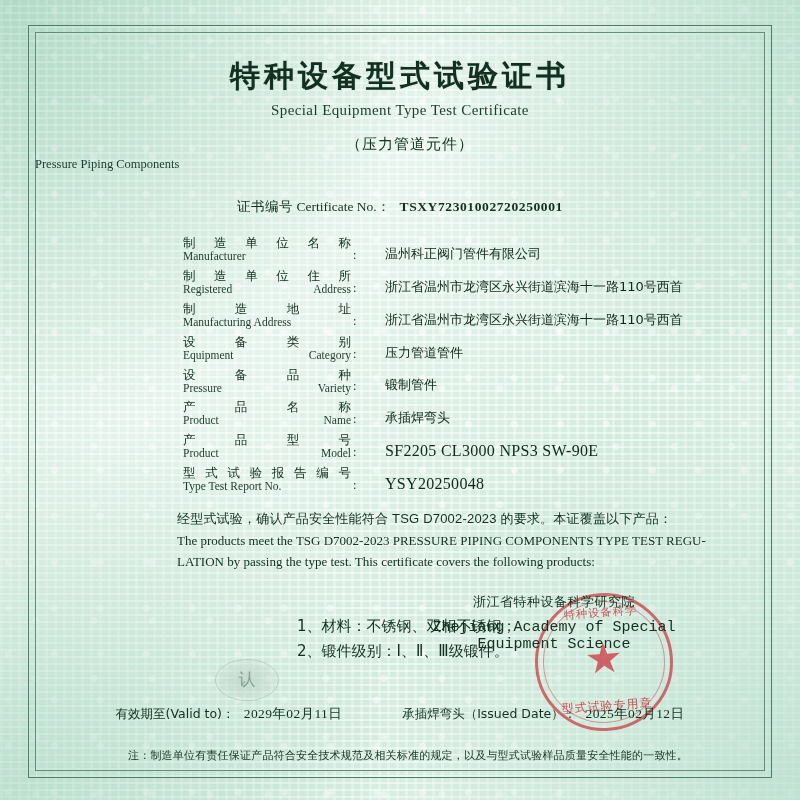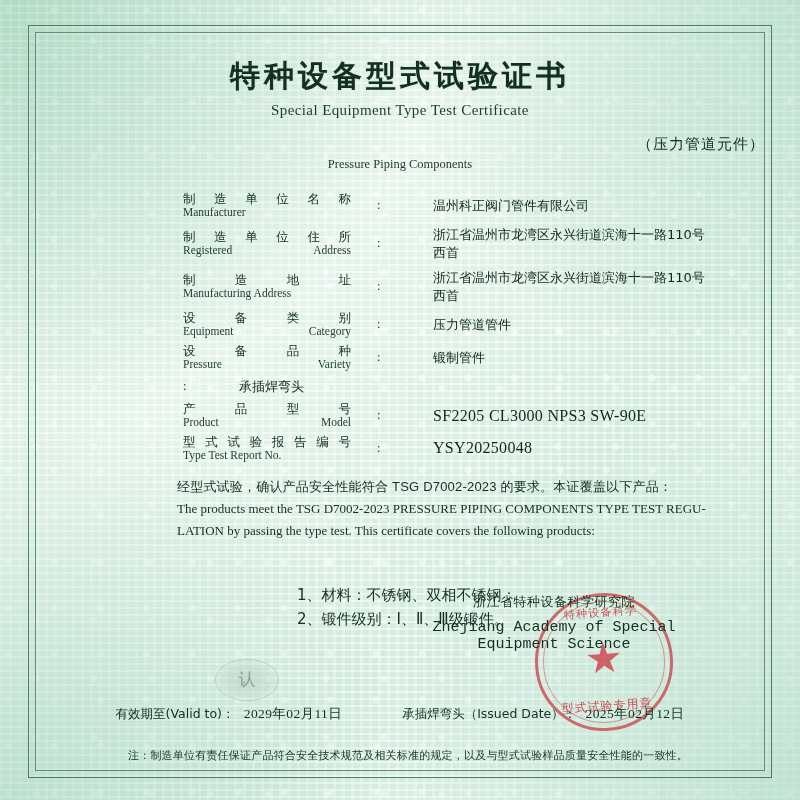--- a/index.html
+++ b/index.html
@@ -88,7 +88,7 @@
     letter-spacing: 0.4px;
   }
   .subtitle-cn {
-    text-align: right;
+    text-align: center;
     font-family: "DejaVu Sans", sans-serif;
     font-size: 15px;
     color: #12301f;

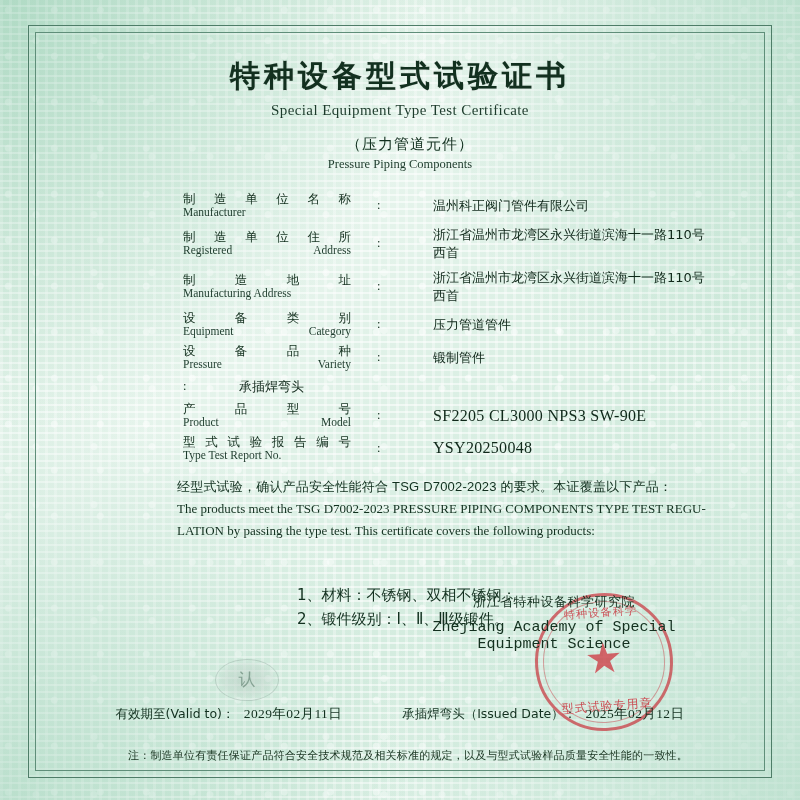--- a/index.html
+++ b/index.html
@@ -97,7 +97,6 @@
     margin-left: 20px;
   }
   .subtitle-en {
-    text-align: center;
     font-family: "Liberation Serif", serif;
     font-size: 12.5px;
     color: #1d3b2c;

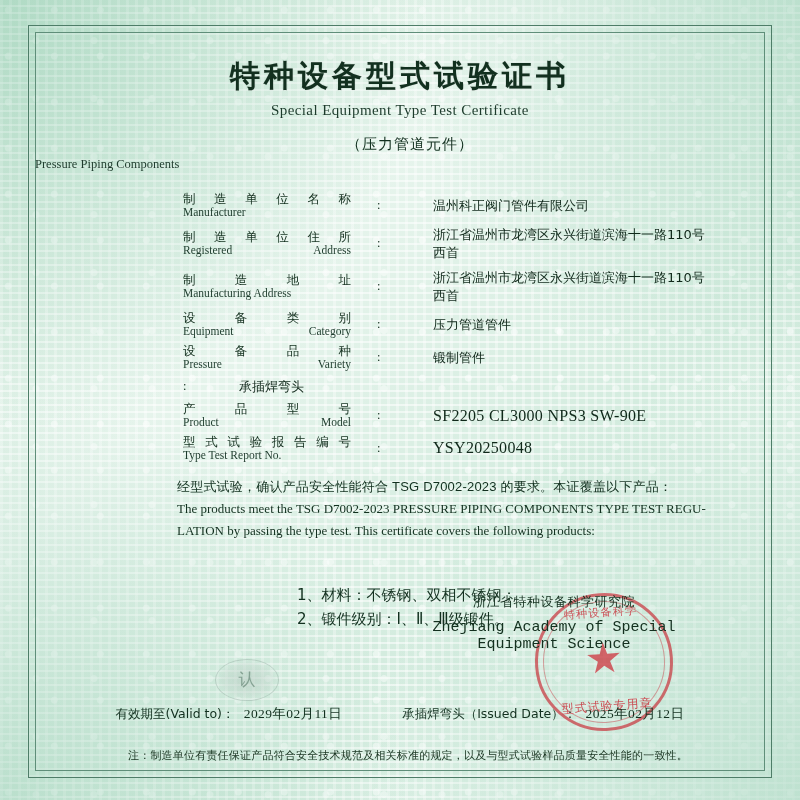--- a/index.html
+++ b/index.html
@@ -352,6 +352,11 @@
     <div class="subtitle-cn">（压力管道元件）</div>
     <div class="subtitle-en">Pressure Piping Components</div>
 
+    <div class="certno-row">
+      <span class="certno-label">证书编号</span>
+      <span class="certno-label-en">Certificate No.：</span>
+      <span class="certno-value">TSXY72301002720250001</span>
+    </div>
 
     <div class="fields">
 

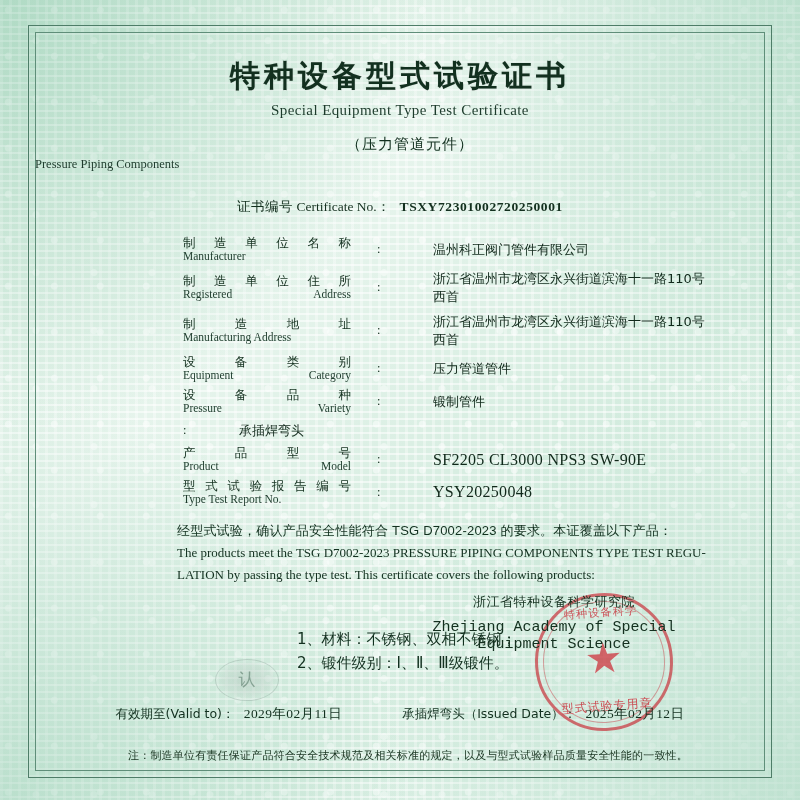--- a/index.html
+++ b/index.html
@@ -130,9 +130,8 @@
   }
   .field-row {
     display: flex;
-    align-items: center;
+    align-items: flex-end;
     margin-bottom: 6px;
-    gap: 24px;
   }
   .field-label {
     width: 170px;

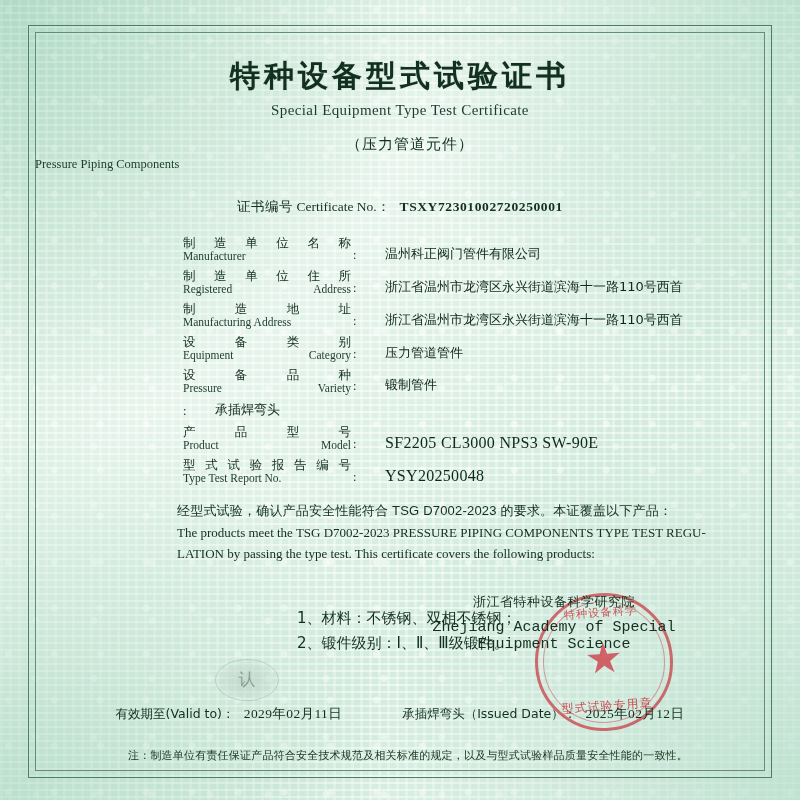--- a/index.html
+++ b/index.html
@@ -405,6 +405,10 @@
       </div>
 
       <div class="field-row">
+        <div class="field-label">
+          <span class="label-cn">产 品 名 称</span>
+          <span class="label-en">Product Name</span>
+        </div>
         <div class="field-colon">:</div>
         <div class="field-value">承插焊弯头</div>
       </div>

